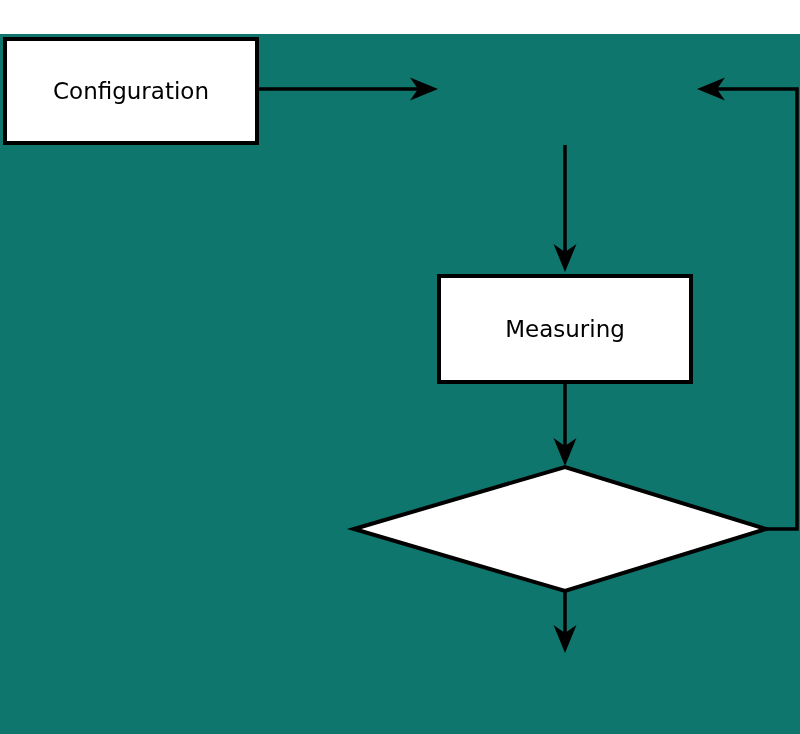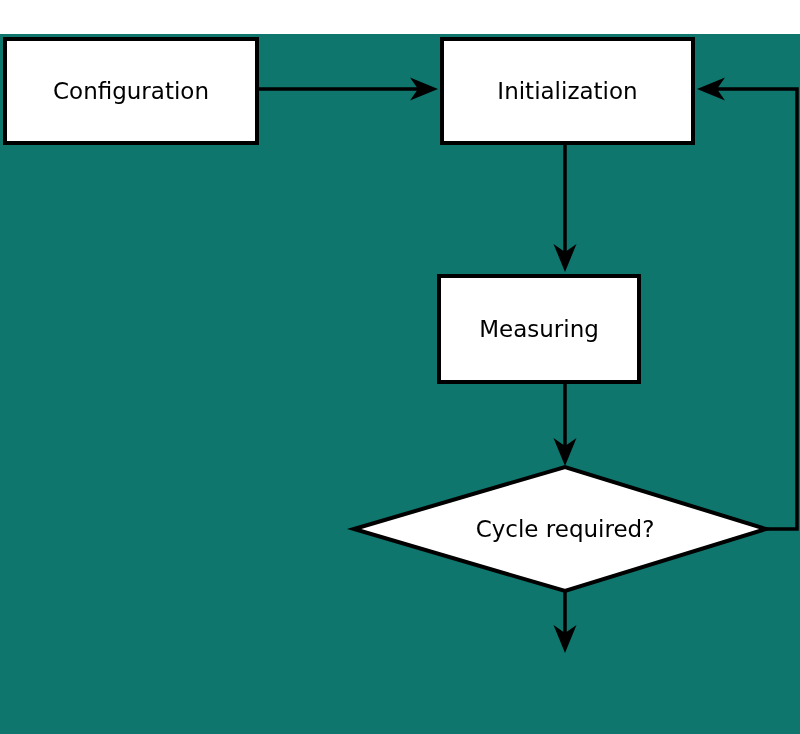--- a/index.html
+++ b/index.html
@@ -97,9 +97,6 @@
     <span>Configuration</span>
   </div>
 
-  <div class="node node-initialization">
-    <span>Initialization</span>
-  </div>
 
   <div class="node node-measuring">
     <span>Measuring</span>

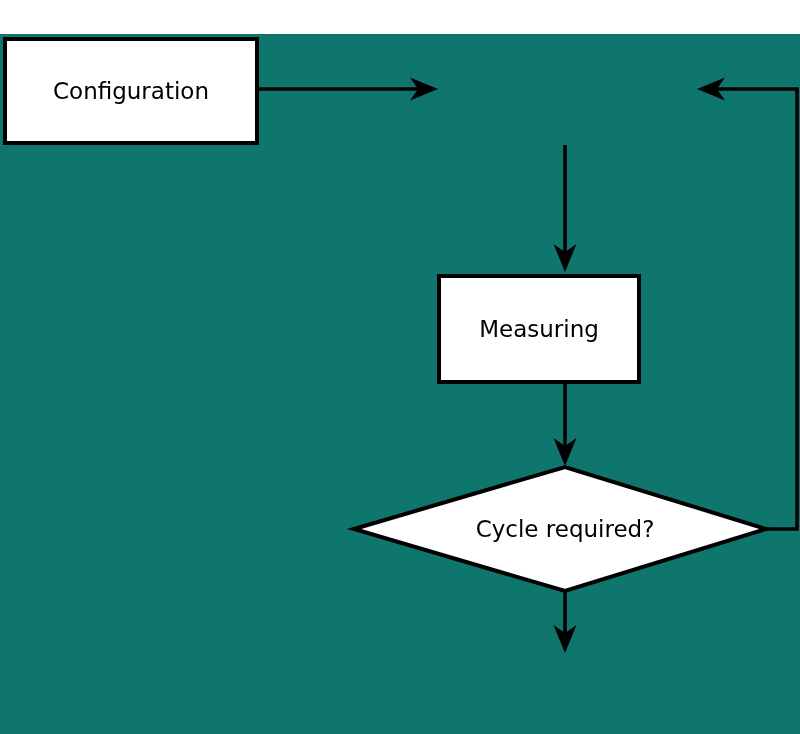--- a/index.html
+++ b/index.html
@@ -52,7 +52,7 @@
   }
   .node-configuration  { left: 3px;   top: 3px;   width: 256px; height: 108px; }
   .node-initialization { left: 440px; top: 3px;   width: 255px; height: 108px; }
-  .node-measuring      { left: 437px; top: 240px; width: 204px; height: 110px; }
+  .node-measuring      { left: 437px; top: 240px; width: 256px; height: 110px; }
   .node-data-output    { left: 439px; top: 621px; width: 257px; height: 109px; }
   .diamond-label {
     position: absolute;

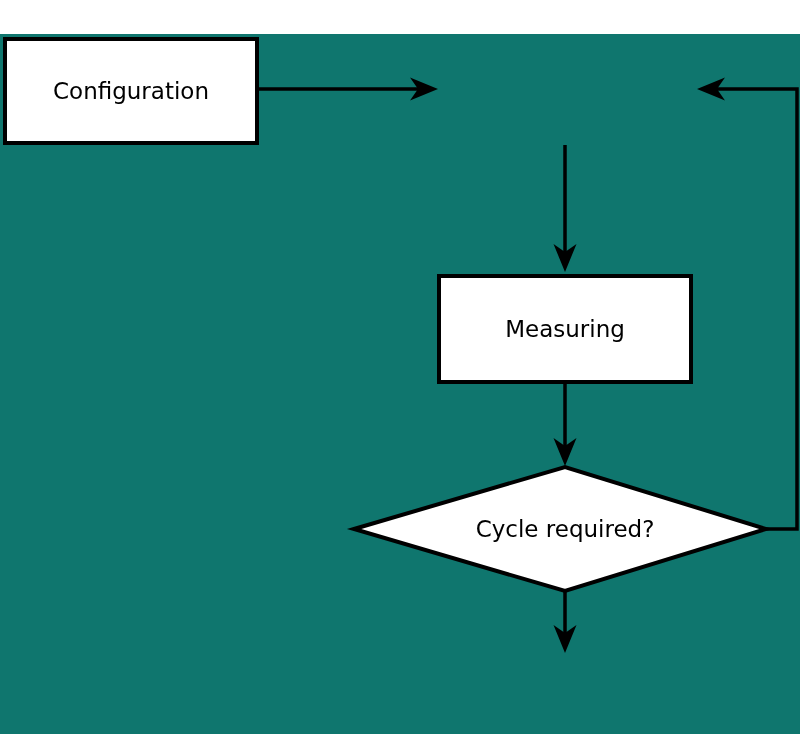--- a/index.html
+++ b/index.html
@@ -102,9 +102,6 @@
     <span>Measuring</span>
   </div>
 
-  <div class="diamond-label">
-    <span>Cycle required?</span>
-  </div>
 
 
 </div>

